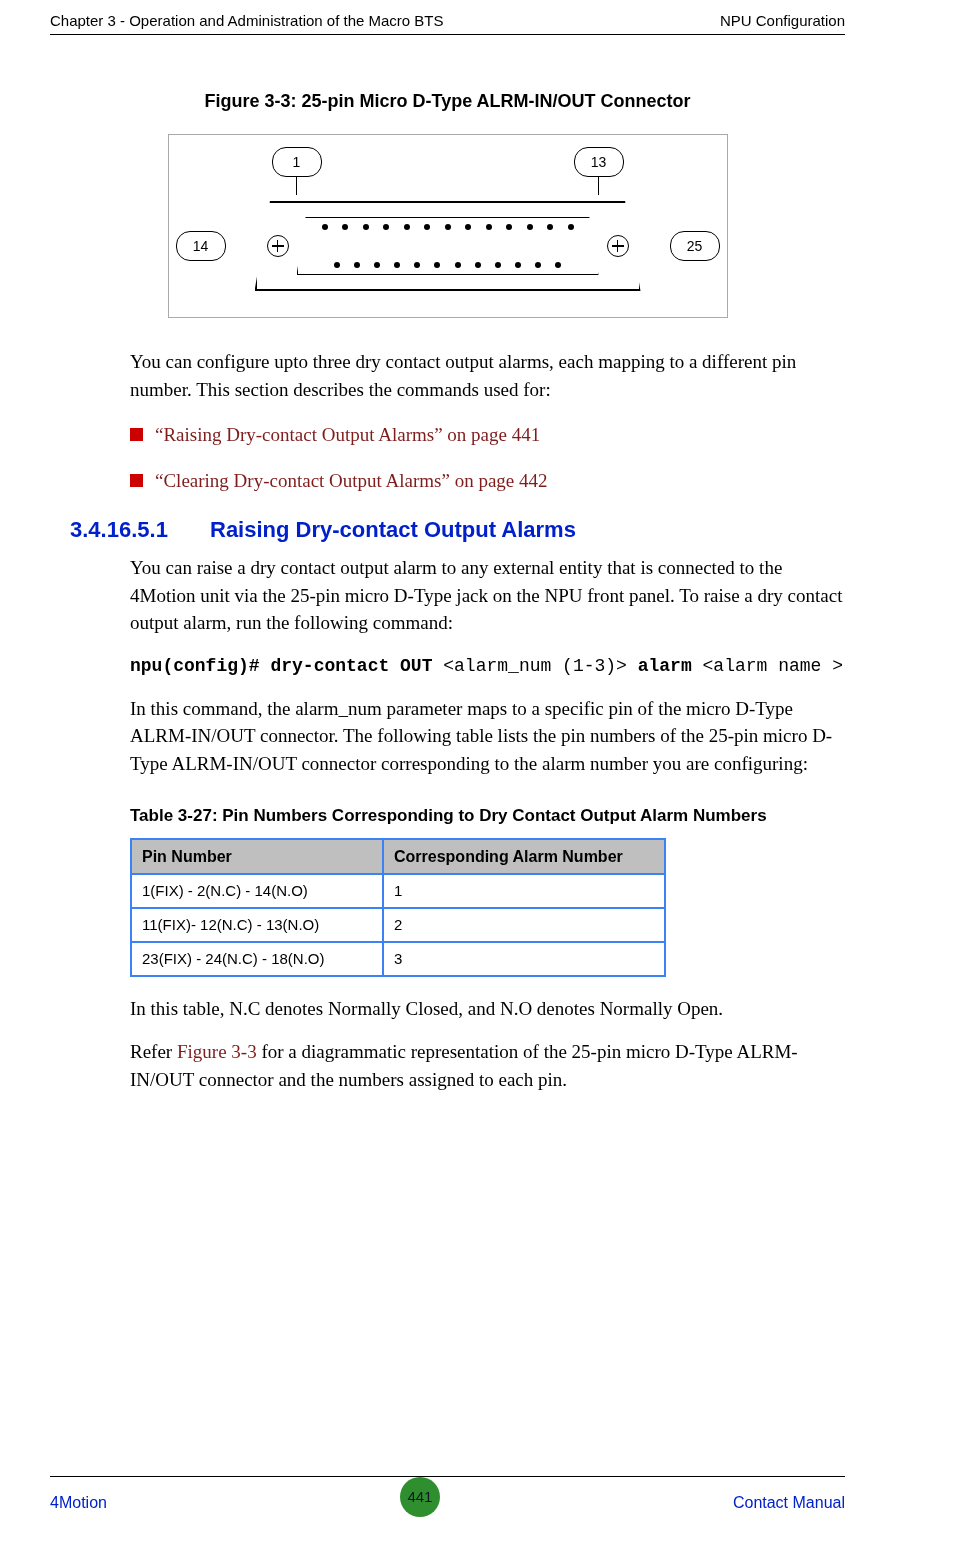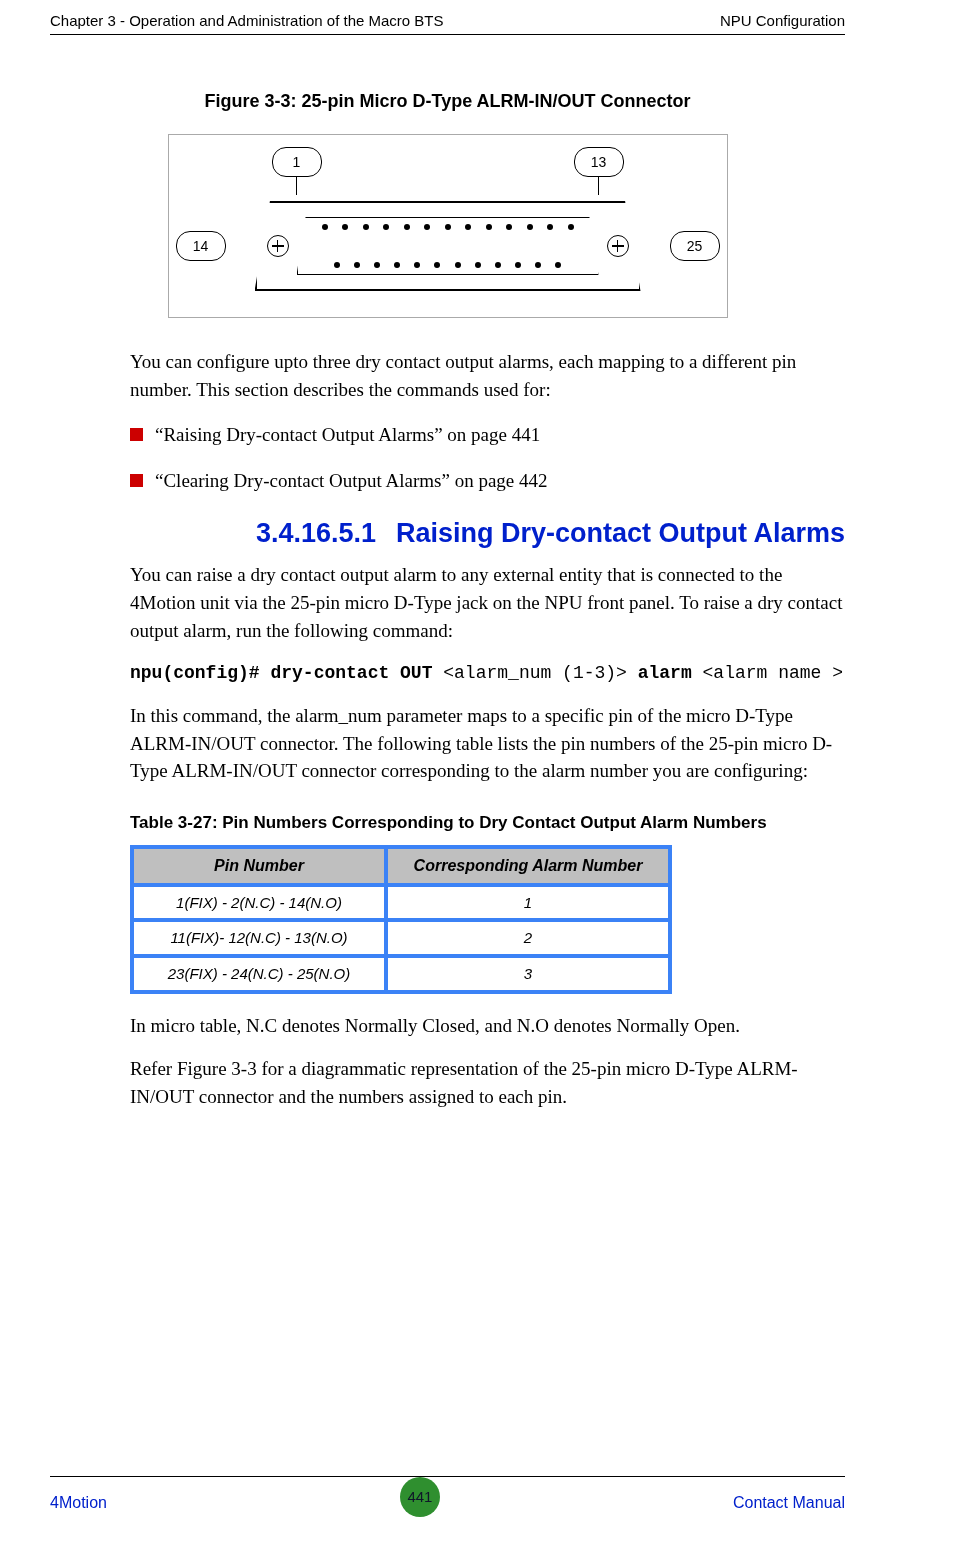--- a/index.html
+++ b/index.html
@@ -125,7 +125,7 @@
   .bullet-sq {
     width: 13px; height: 13px; background: #cc0000; margin-right: 12px; flex: none;
   }
-  .link { color: #000000; }
+  .link { color: #7f1d1d; }
   .section-heading {
     display: flex;
     font-family: Arial, Helvetica, sans-serif;

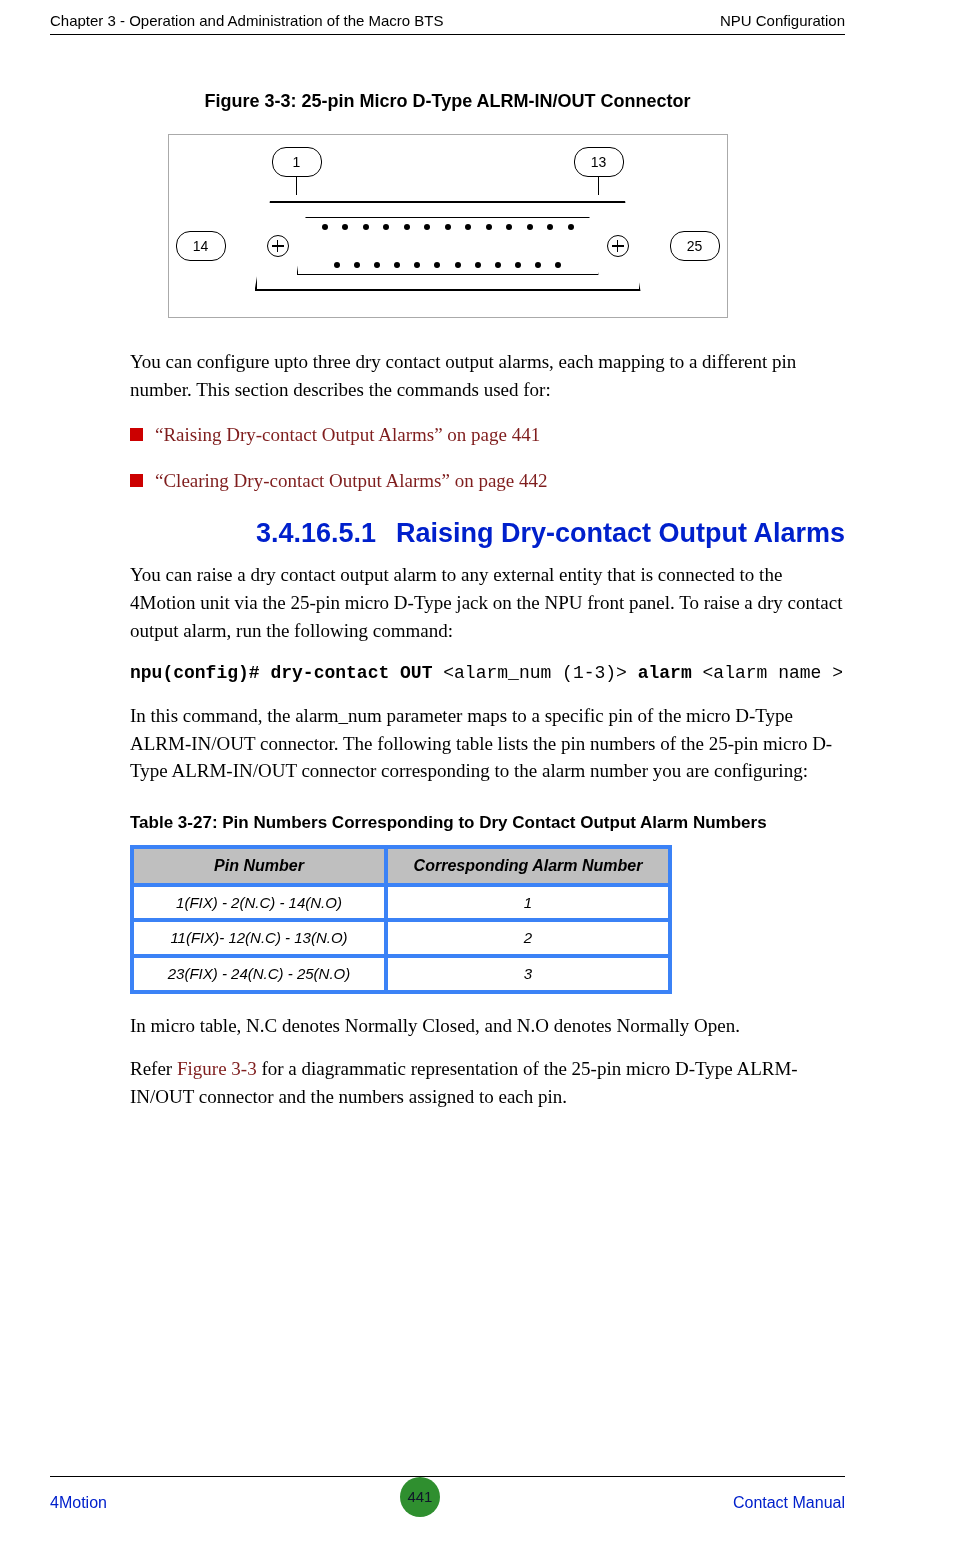--- a/index.html
+++ b/index.html
@@ -131,9 +131,8 @@
     font-family: Arial, Helvetica, sans-serif;
     font-weight: bold;
     color: #0020cc;
-    font-size: 27px;
+    font-size: 22px;
     margin: 20px 0 8px 0;
-    justify-content: flex-end;
   }
   .sec-num { width: 140px; flex: none; margin-left: -60px;}
   .cmd {

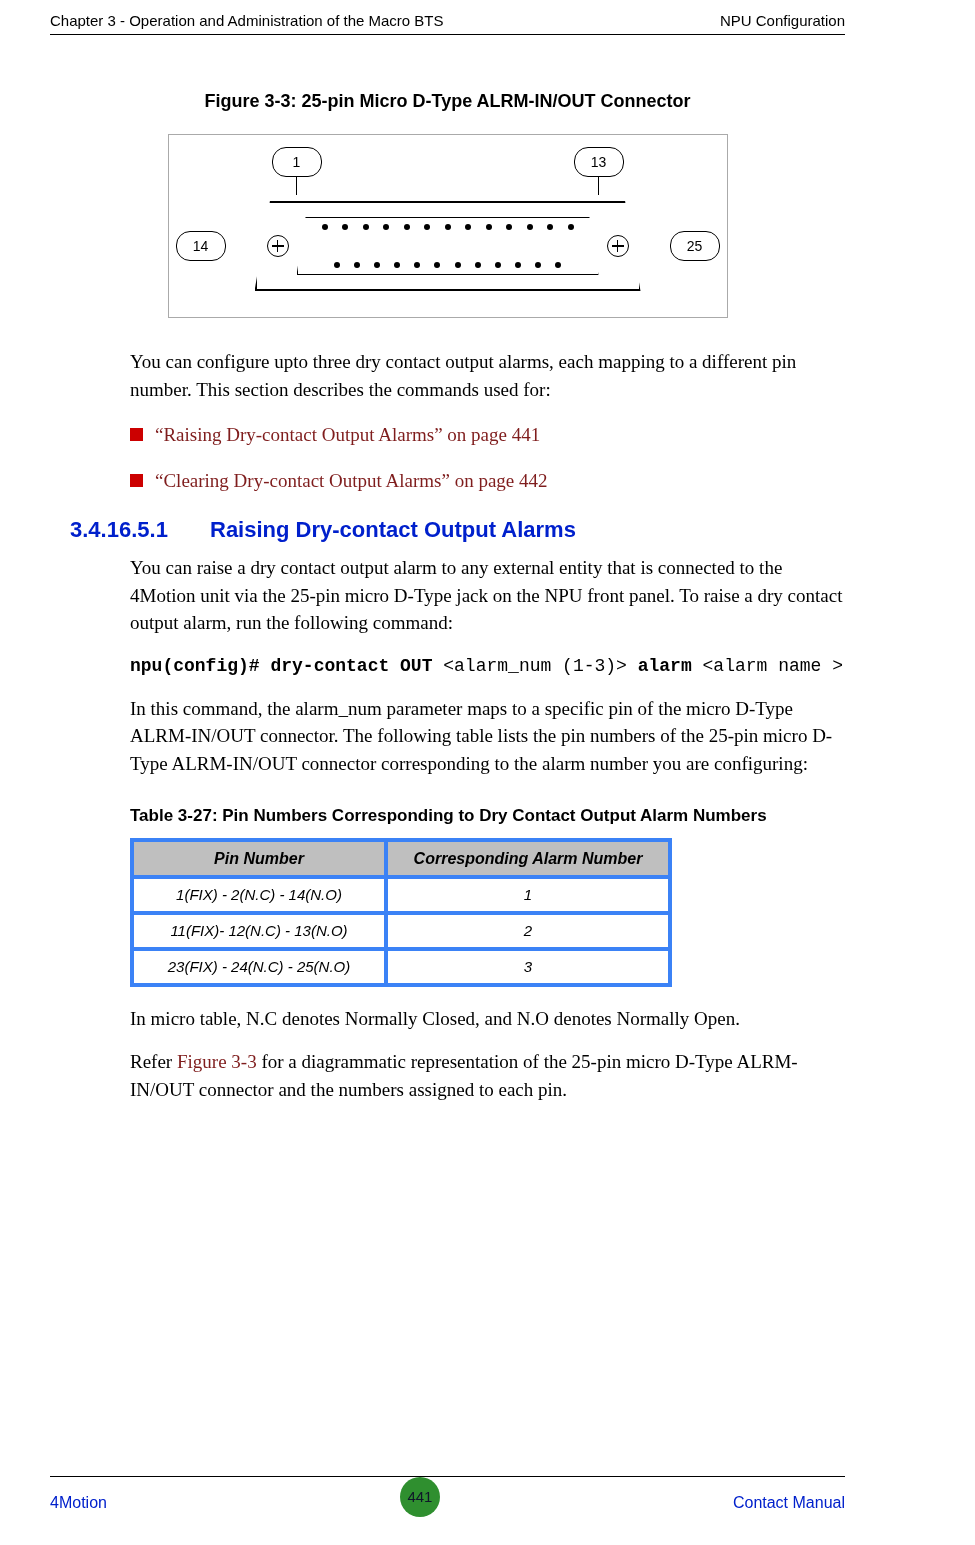--- a/index.html
+++ b/index.html
@@ -155,10 +155,9 @@
     margin: 0 0 18px 0;
   }
   table.pin-table th, table.pin-table td {
-    border: 4px solid #3b82f6;
+    border: 2px solid #3b82f6;
     padding: 5px 10px;
-    text-align: center;
-    font-style: italic;
+    text-align: left;
   }
   table.pin-table th {
     background: #bfbfbf;

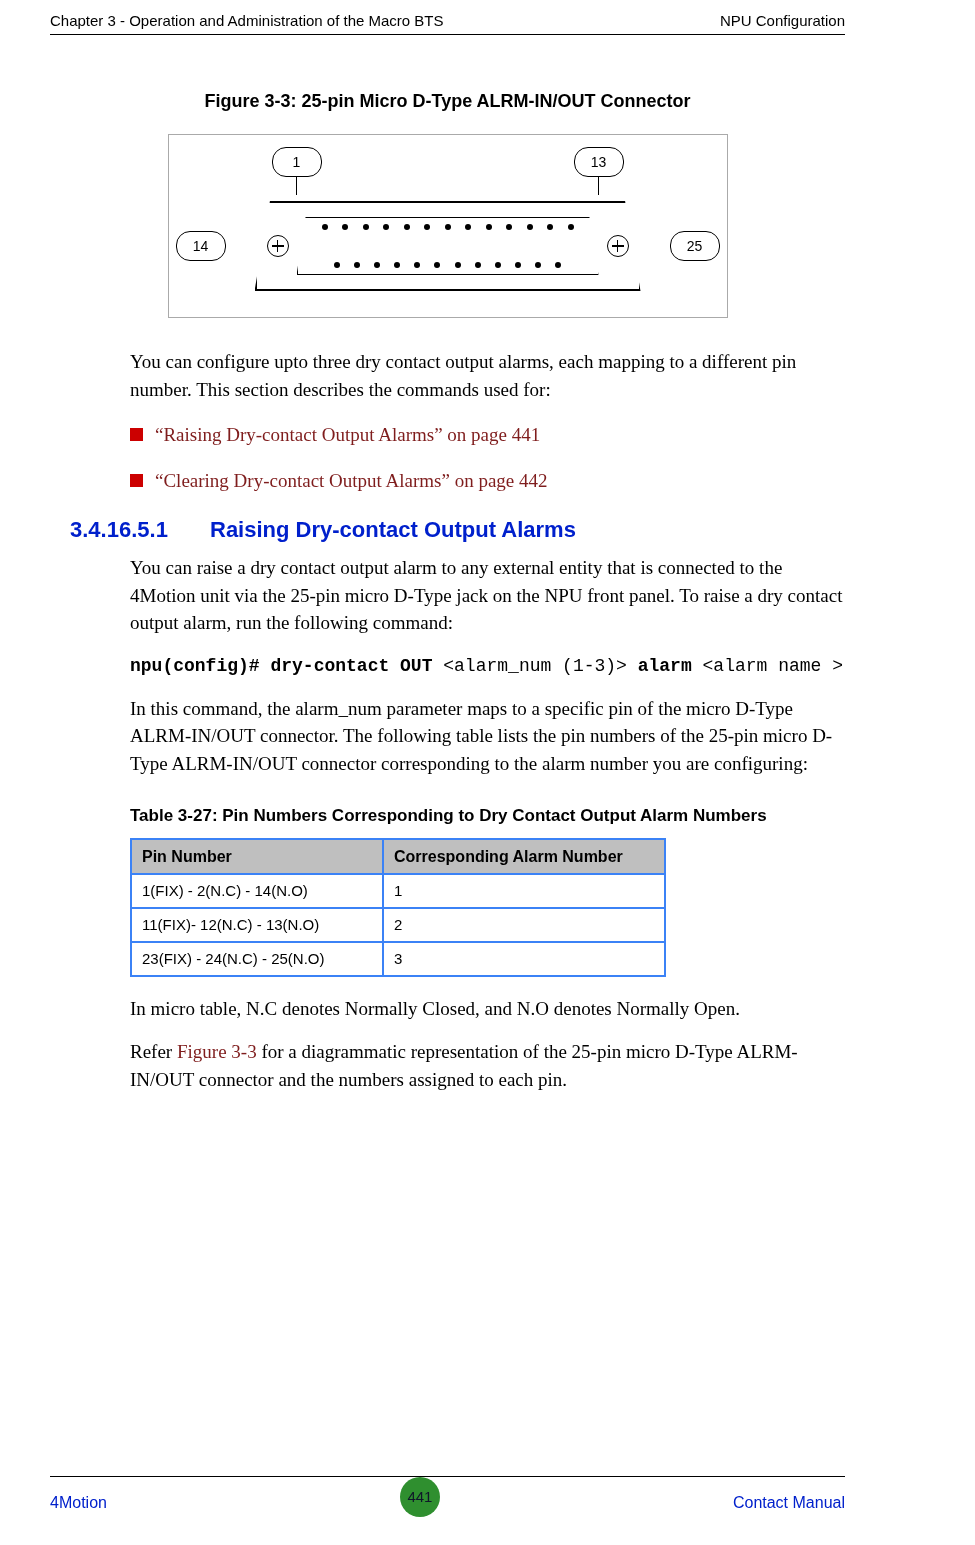--- a/index.html
+++ b/index.html
@@ -302,7 +302,7 @@
             <td>2</td>
           </tr>
           <tr>
-            <td>23(FIX) - 24(N.C) - 25(N.O)</td>
+            <td>23(FIX) - 24(N.C) - 18(N.O)</td>
             <td>3</td>
           </tr>
         </tbody>

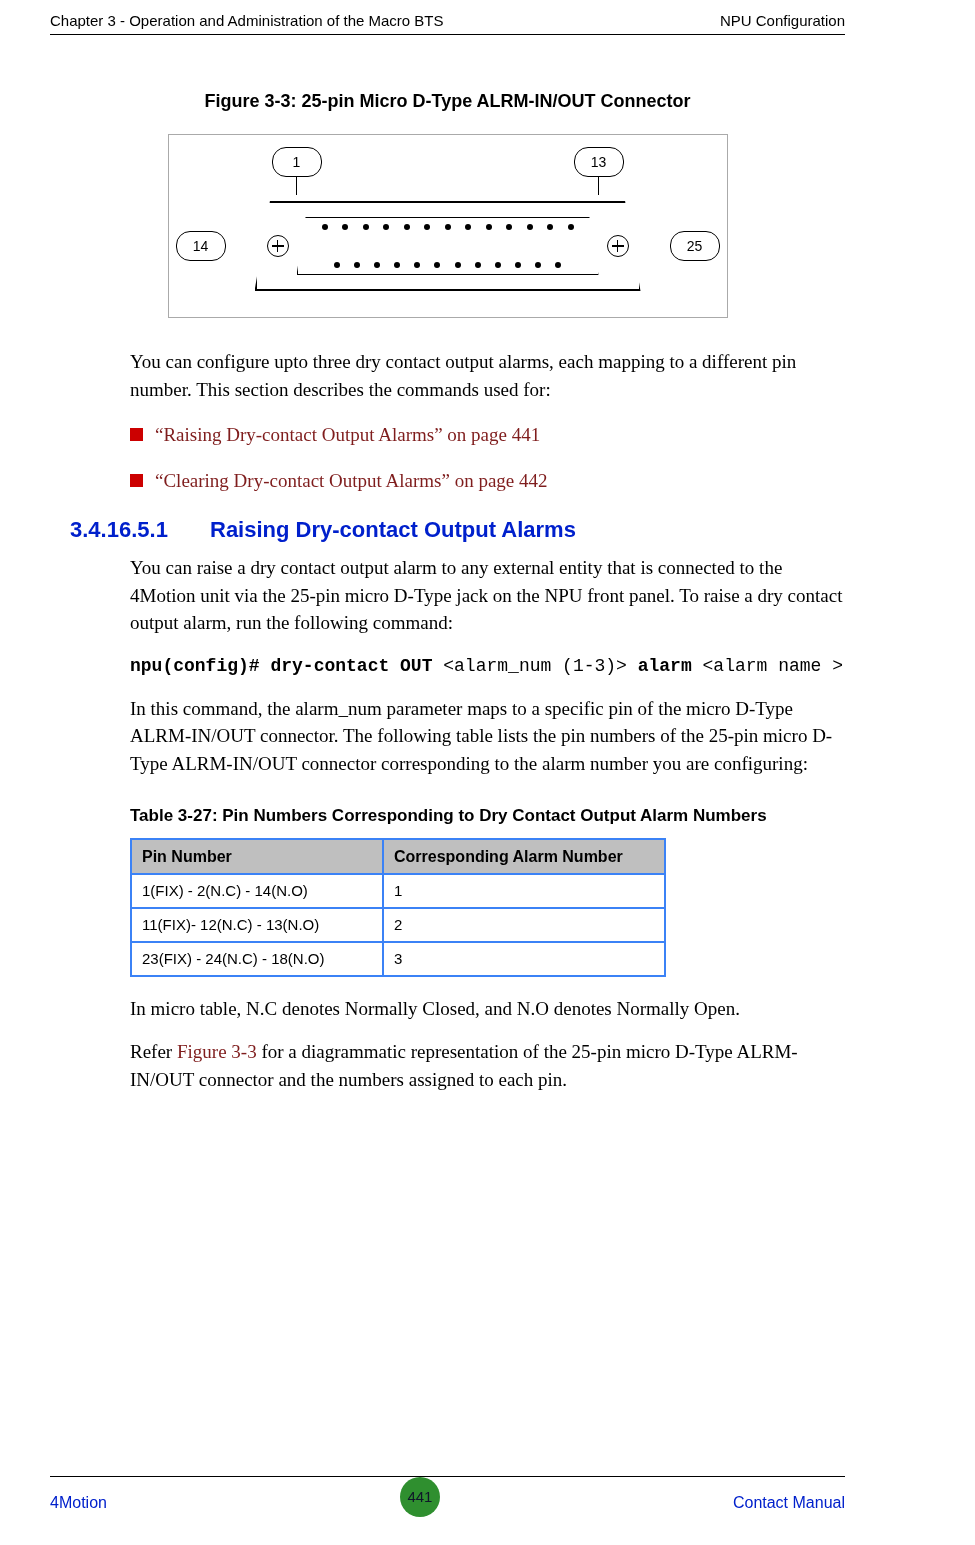--- a/index.html
+++ b/index.html
@@ -308,7 +308,7 @@
         </tbody>
       </table>
 
-      <p>In micro table, N.C denotes Normally Closed, and N.O denotes Normally Open.</p>
+      <p>In this table, N.C denotes Normally Closed, and N.O denotes Normally Open.</p>
 
       <p>
         <span>Refer </span><span class="link">Figure 3-3</span><span> for a diagrammatic representation of the 25-pin micro D-Type ALRM-IN/OUT connector and the numbers assigned to each pin.</span>

